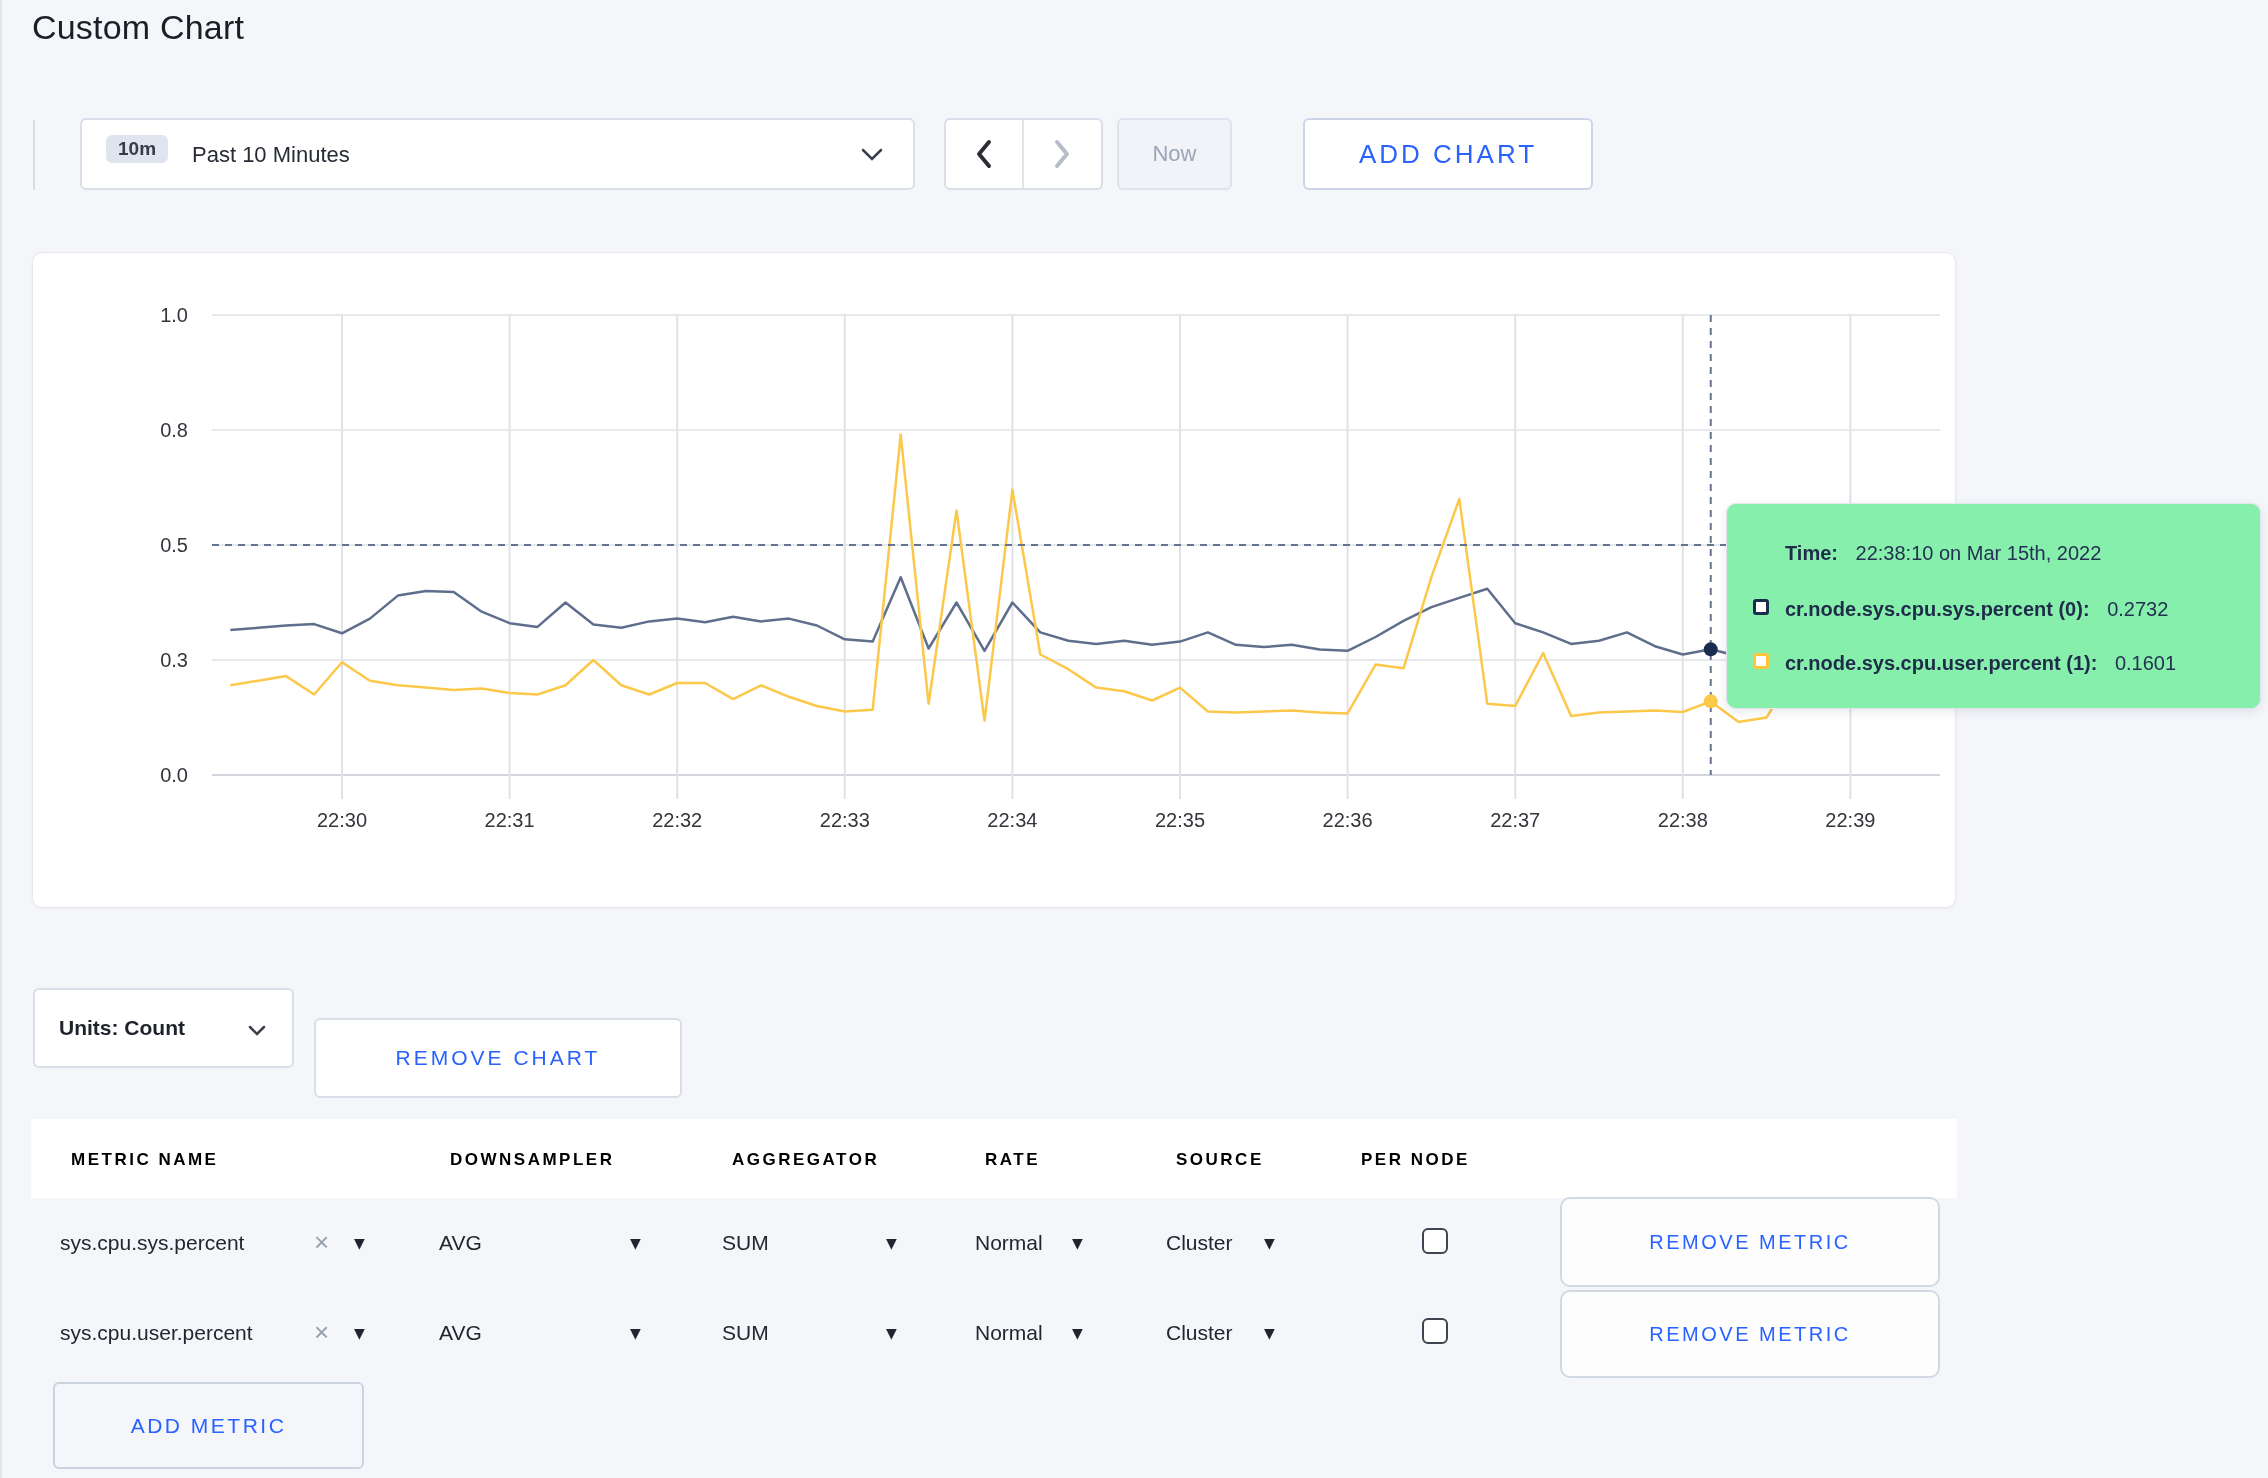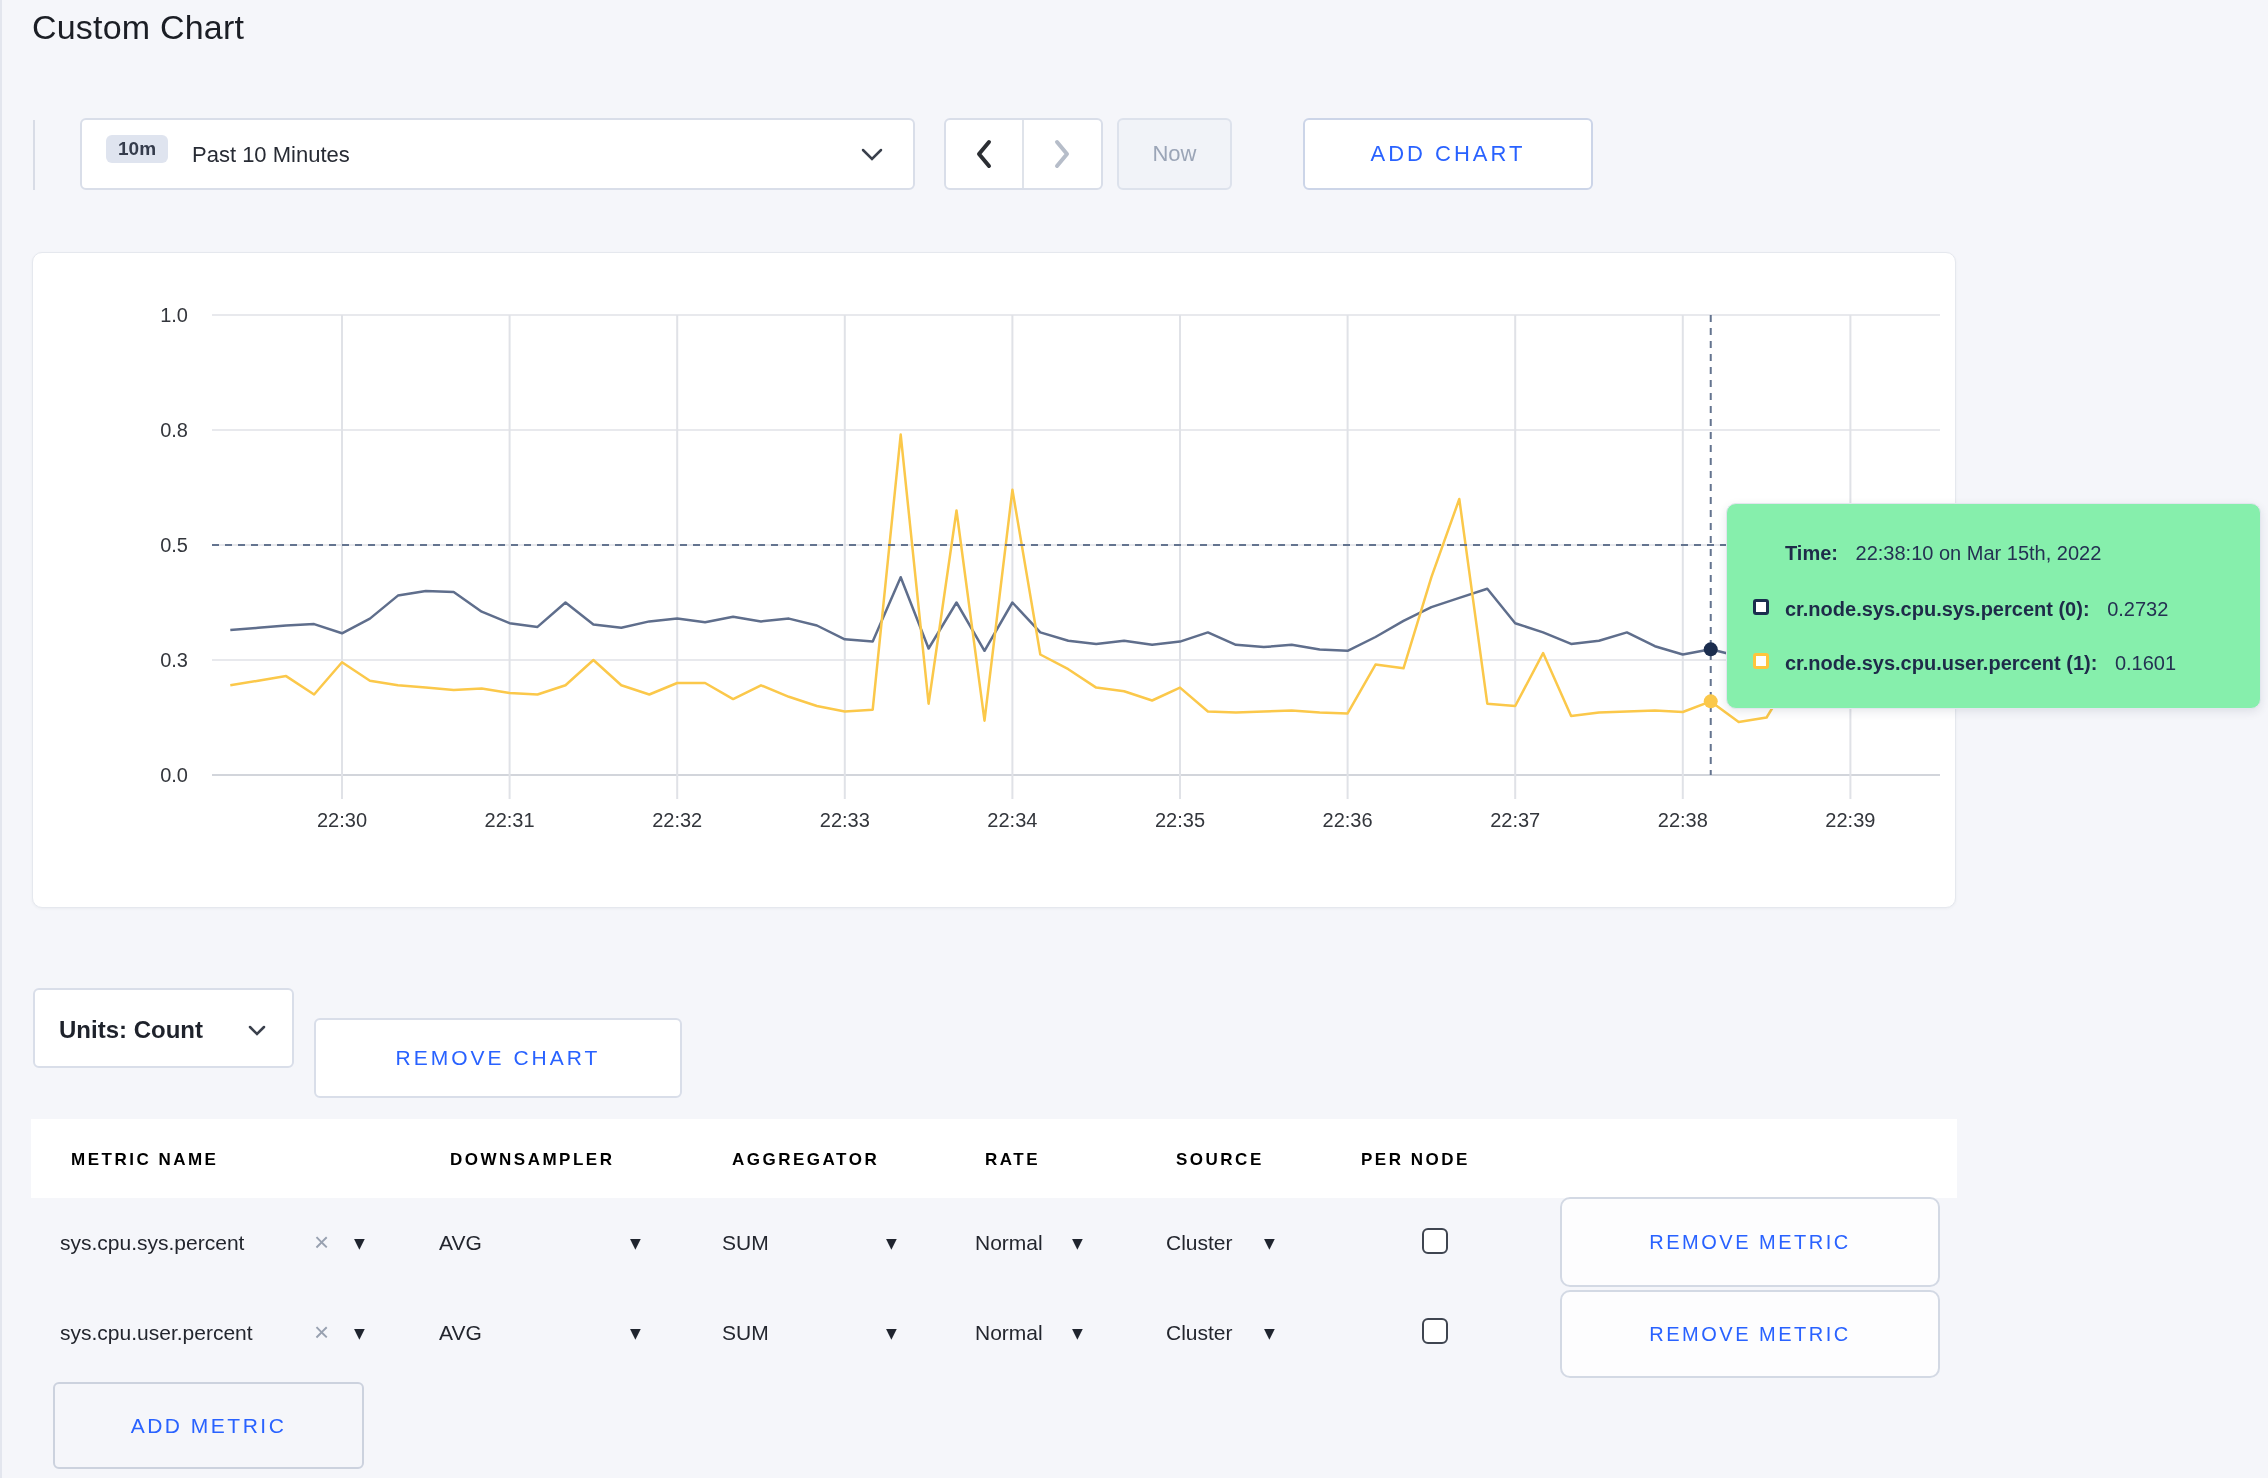--- a/index.html
+++ b/index.html
@@ -56,7 +56,7 @@
     color: #2962ff; font-weight: 500; letter-spacing: 3px;
     cursor: pointer;
   }
-  .add-chart { left: 1301px; top: 118px; width: 290px; height: 72px; font-size: 22px; border-color: #ccd5e8; }
+  .add-chart { left: 1301px; top: 118px; width: 290px; height: 72px; font-size: 26px; border-color: #ccd5e8; }
 
   
   .chart-panel {

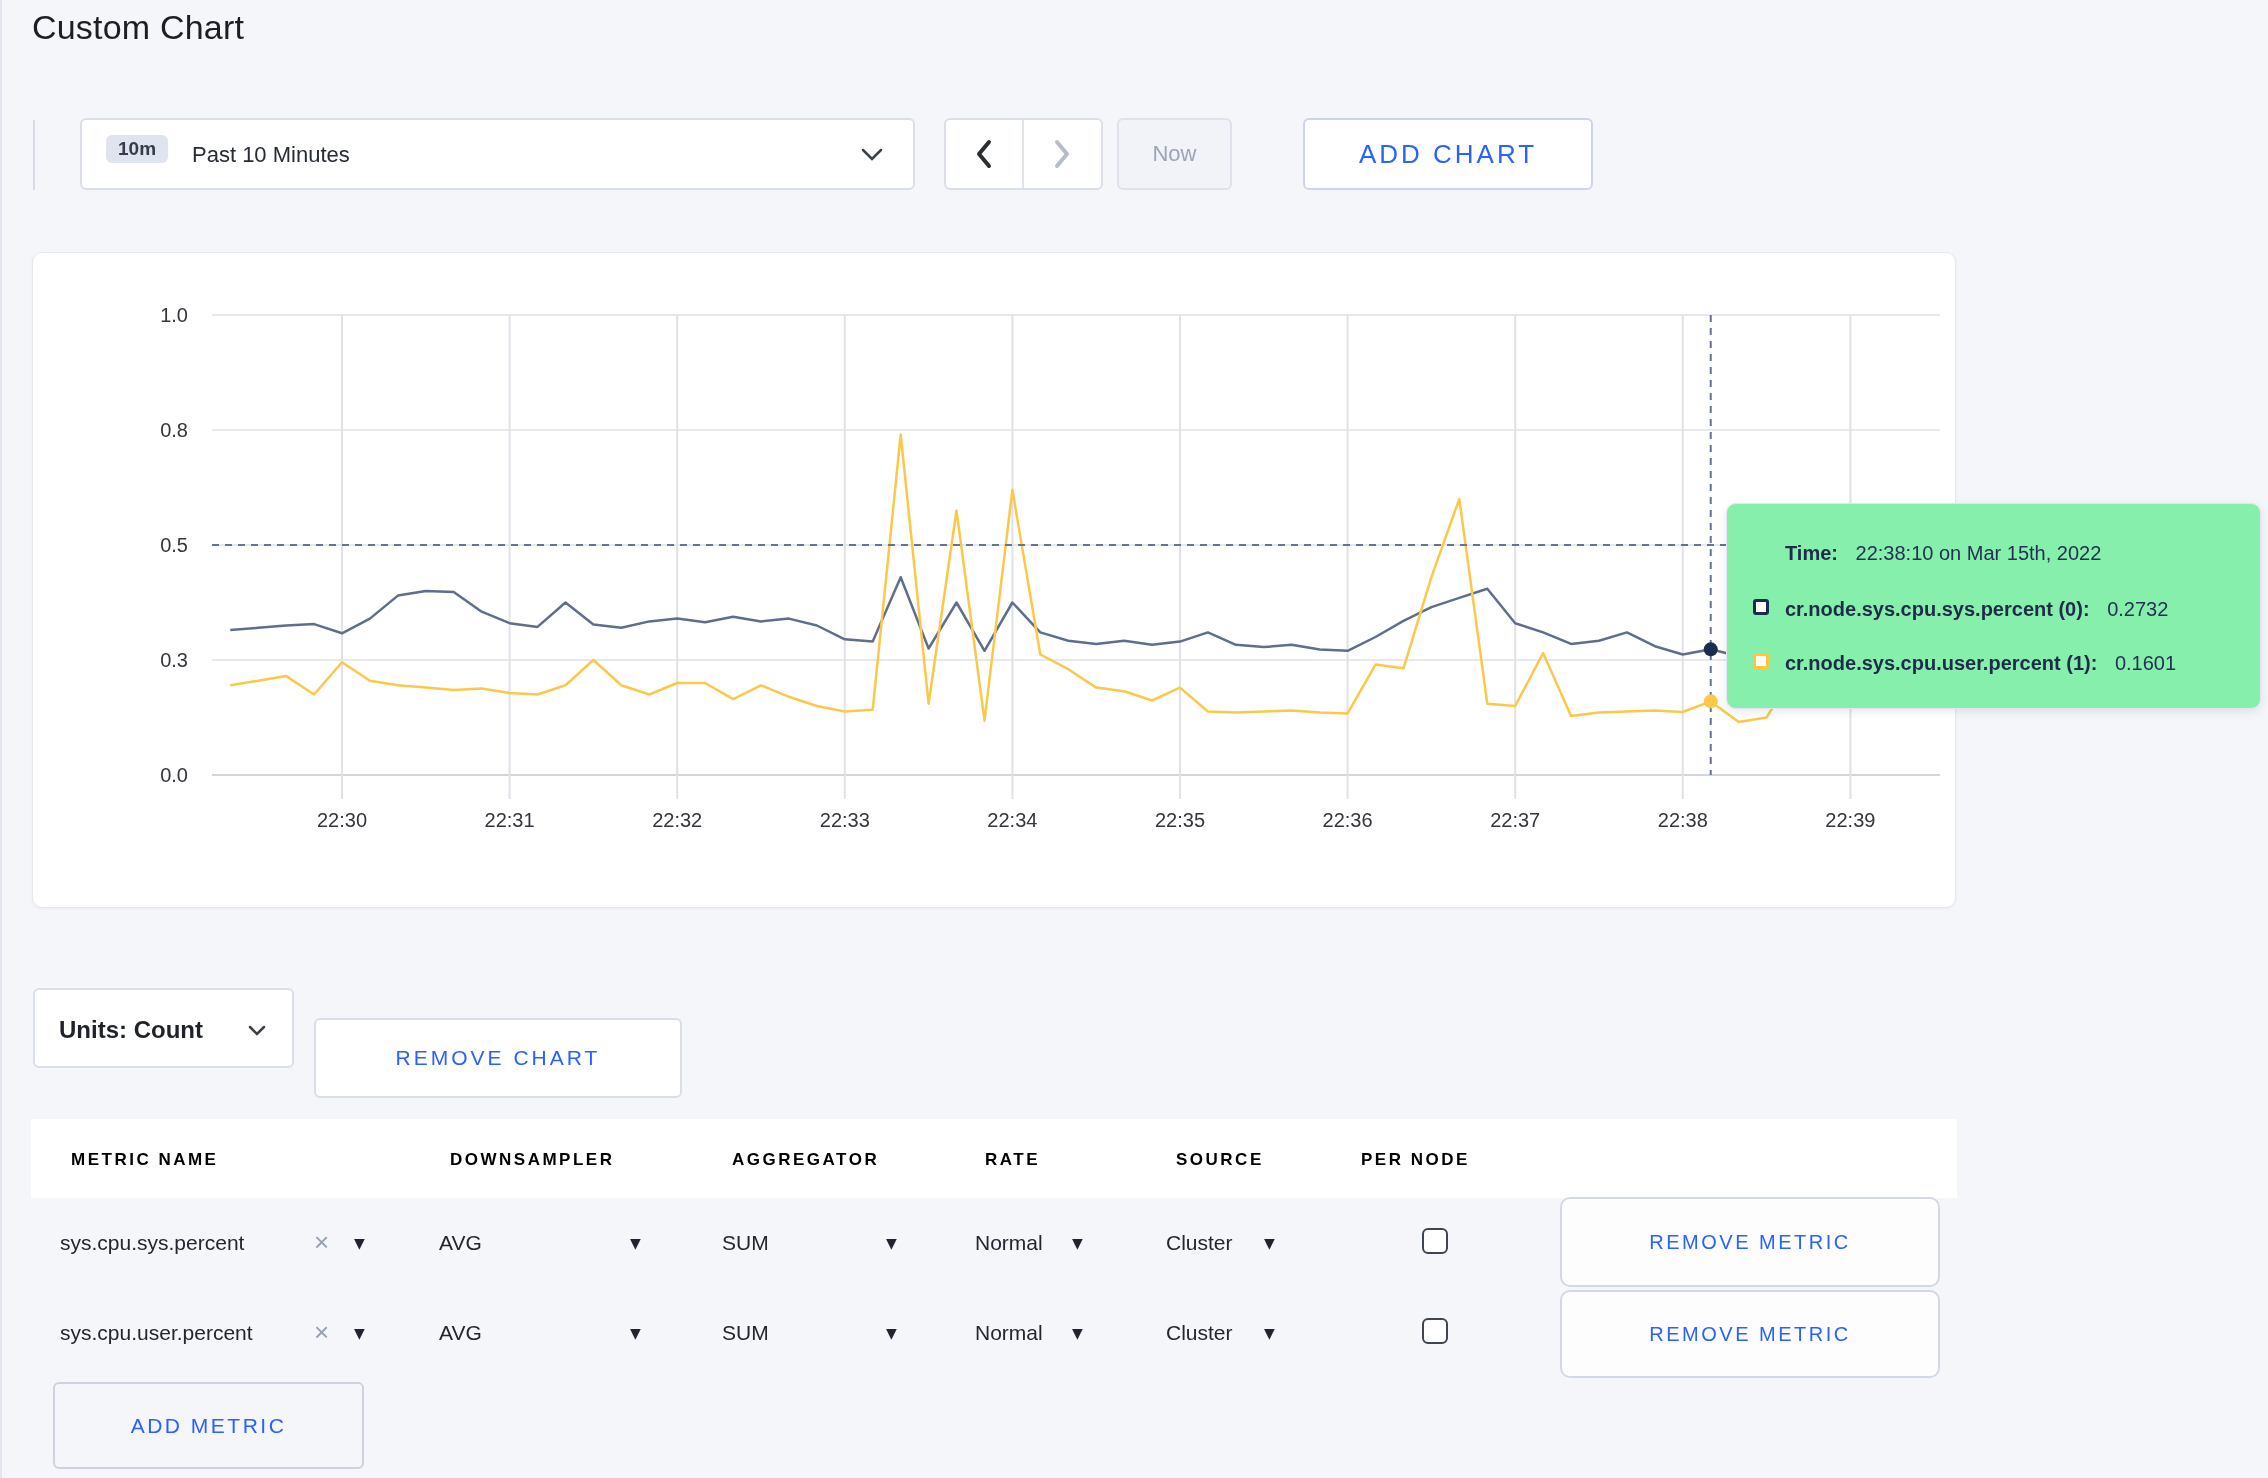--- a/index.html
+++ b/index.html
@@ -82,7 +82,7 @@
 
   
   .units-box { left: 31px; top: 988px; width: 261px; height: 80px; cursor: pointer; }
-  .units-label { position: absolute; left: 24px; top: 26px; font-size: 24px; font-weight: bold; color: #1e222b; }
+  .units-label { position: absolute; left: 24px; top: 26px; font-size: 21px; font-weight: bold; color: #1e222b; }
   .units-chevron { position: absolute; right: 26px; top: 33px; }
   .remove-chart { left: 312px; top: 988px; width: 368px; height: 80px; font-size: 21px; margin-top: 30px; }
 

